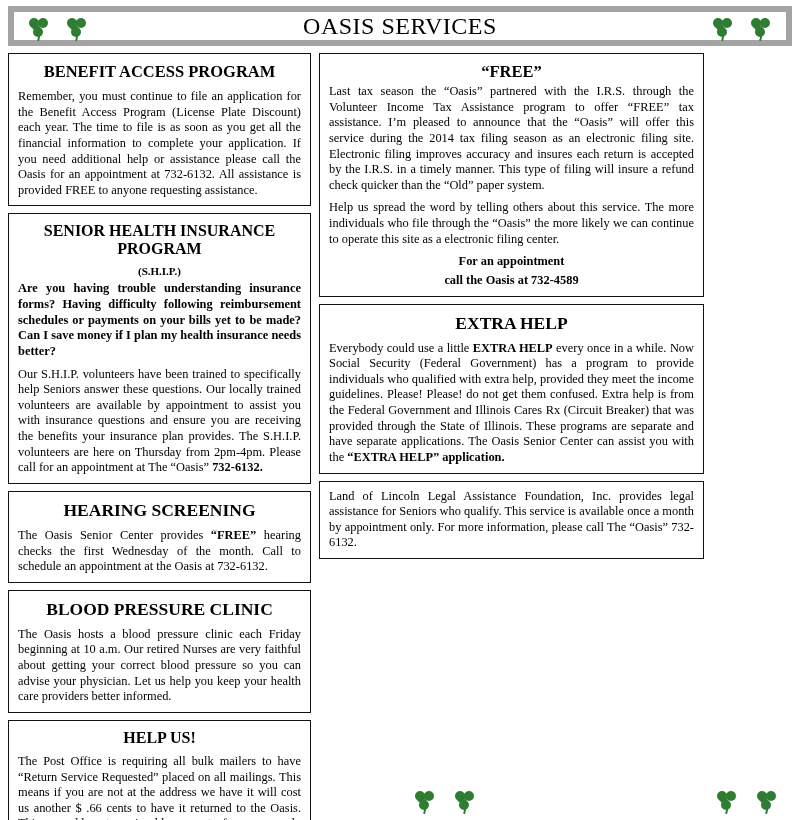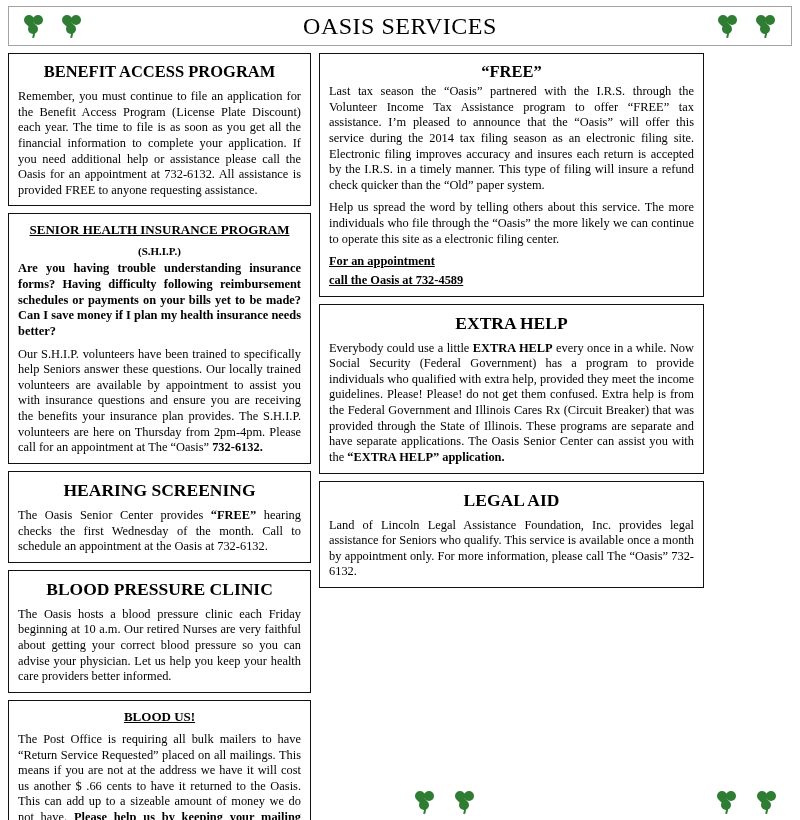--- a/index.html
+++ b/index.html
@@ -25,9 +25,9 @@
   
   .masthead {
     display: flex;
-    align-items: center;
+    align-items: flex-end;
     height: 40px;
-    border: 1px solid #a3a3a3;
+    border: 6px solid #a3a3a3;
     position: relative;
     margin-bottom: 7px;
   }

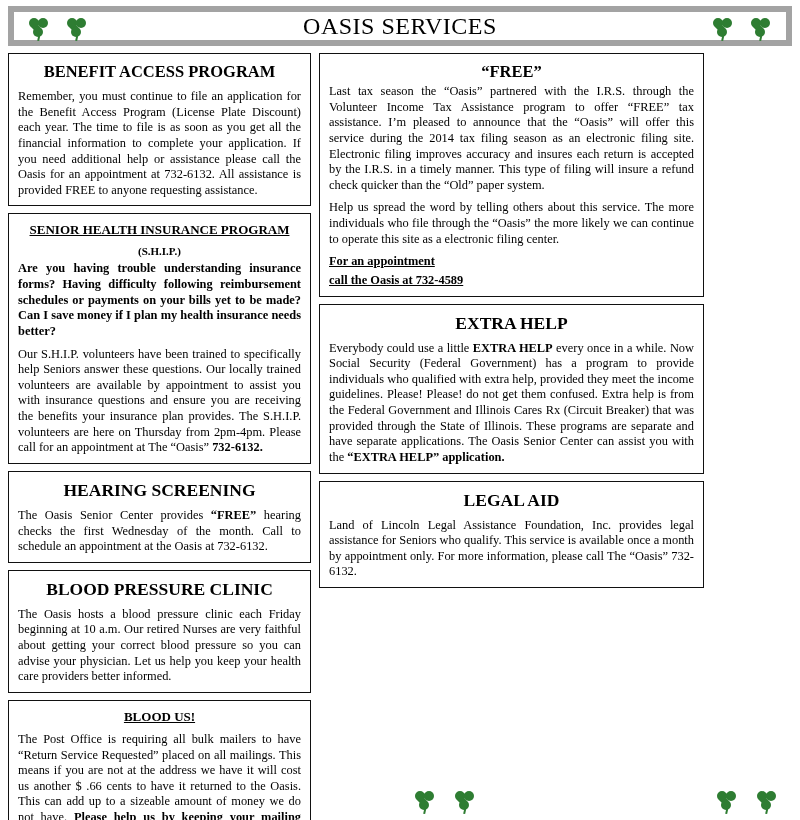--- a/index.html
+++ b/index.html
@@ -88,7 +88,7 @@
     font-weight: bold;
     font-family: "Liberation Serif", serif;
   }
-  .box h2.small { font-size: 13px; text-decoration: underline; }
+  .box h2.small { font-size: 16px; }
   .box h2.lg { font-size: 17.5px; }
   .box h3 {
     margin: 0 0 4px 0;

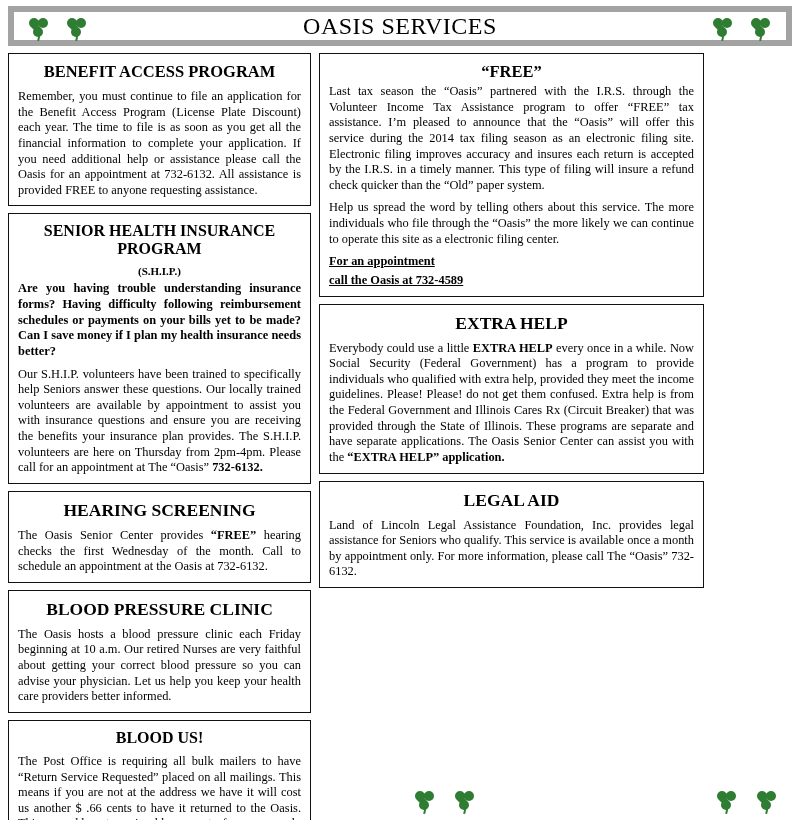--- a/index.html
+++ b/index.html
@@ -103,7 +103,7 @@
     text-align: justify;
   }
   p:last-child { margin-bottom: 0; }
-  p.center { text-align: left; text-decoration: underline; }
+  p.center { text-align: center; }
   b, strong { font-weight: bold; }
 
   

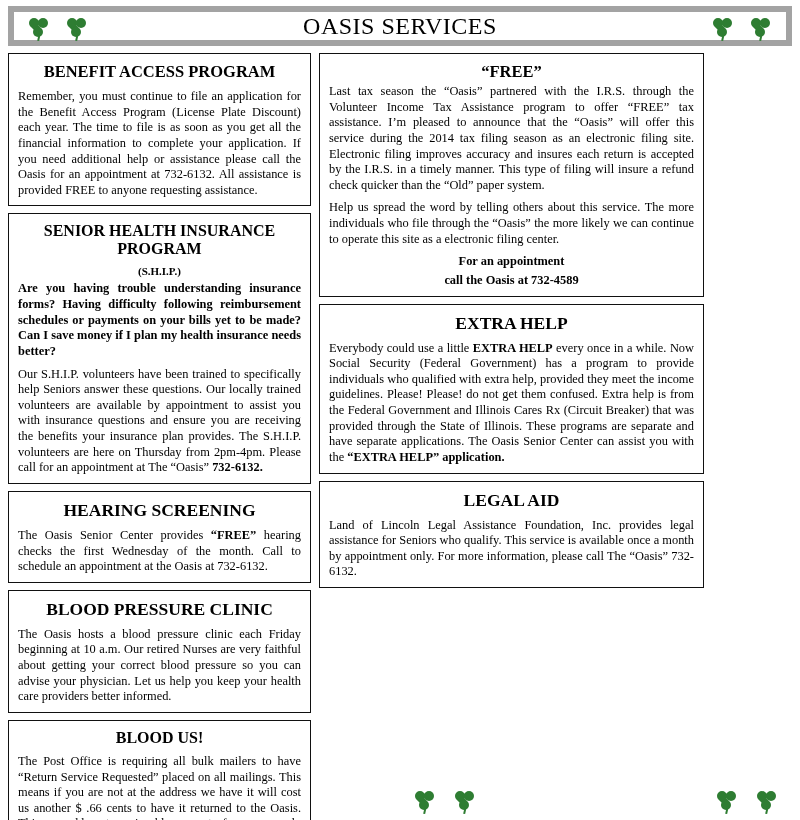--- a/index.html
+++ b/index.html
@@ -206,7 +206,6 @@
       </div>
 
       <div class="box">
-        <h2 class="lg">LEGAL AID</h2>
         <p>Land of Lincoln Legal Assistance Foundation, Inc. provides legal assistance for Seniors who qualify.  This service is available once a month by  appointment only.  For more information, please call The “Oasis” 732-6132.</p>
       </div>
 

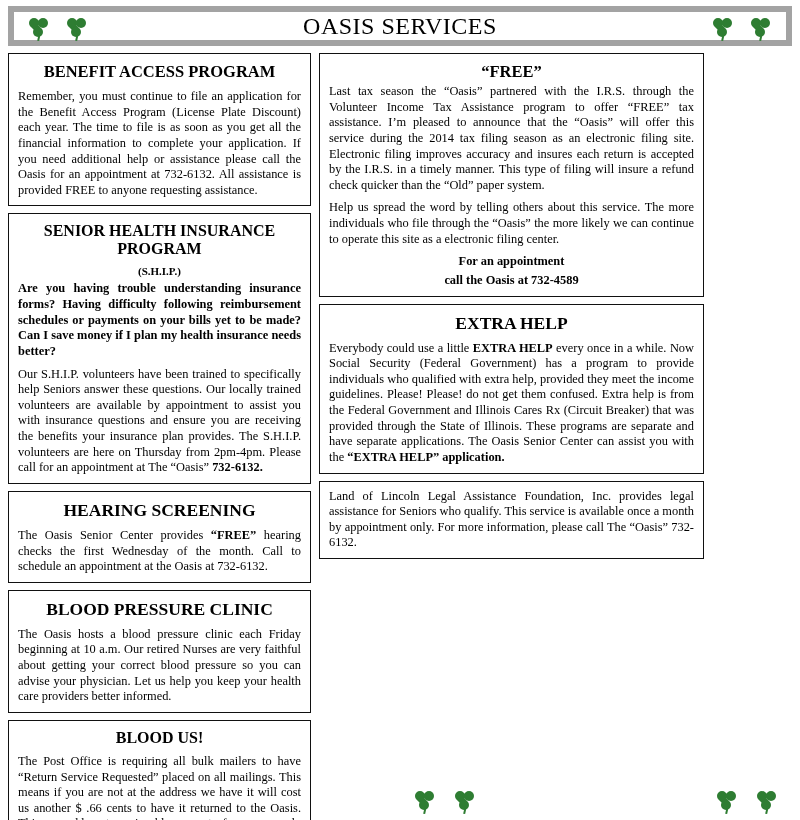--- a/index.html
+++ b/index.html
@@ -184,7 +184,7 @@
       </div>
 
       <div class="box">
-        <h2 class="small">BLOOD US!</h2>
+        <h2 class="small">HELP US!</h2>
         <p><span>The Post Office is requiring all bulk mailers to have “Return Service Requested” placed on all mailings. This means if you are not at the address we have it will cost us another $ .66 cents to have it returned to the Oasis. This can add up to a sizeable amount of money we do not have. </span><b>Please help us by keeping your mailing address current.</b></p>
       </div>
 

